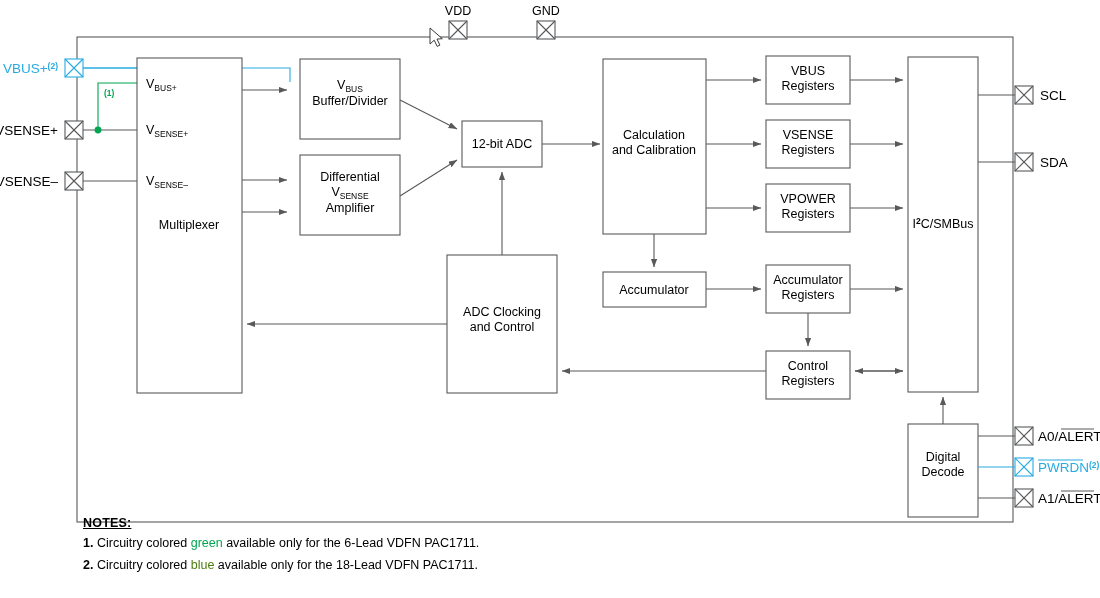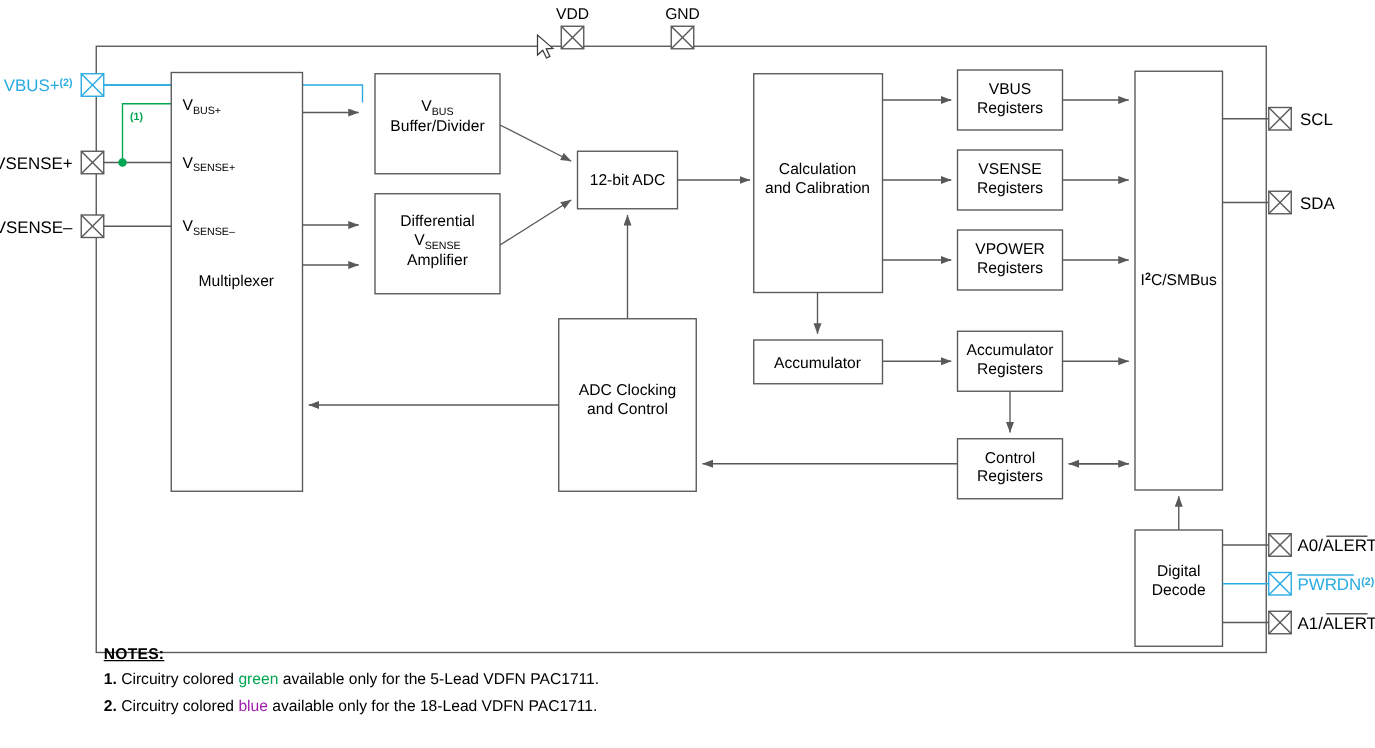--- a/index.html
+++ b/index.html
@@ -302,7 +302,7 @@
   <div class="notes-title">NOTES:</div>
   <div class="note-line">
     <span class="note-num">1.</span>
-    <span>Circuitry colored </span><span class="g">green</span><span> available only for the 5-Lead VDFN PAC1711.</span>
+    <span>Circuitry colored </span><span class="g">green</span><span> available only for the 6-Lead VDFN PAC1711.</span>
   </div>
   <div class="note-line">
     <span class="note-num">2.</span>

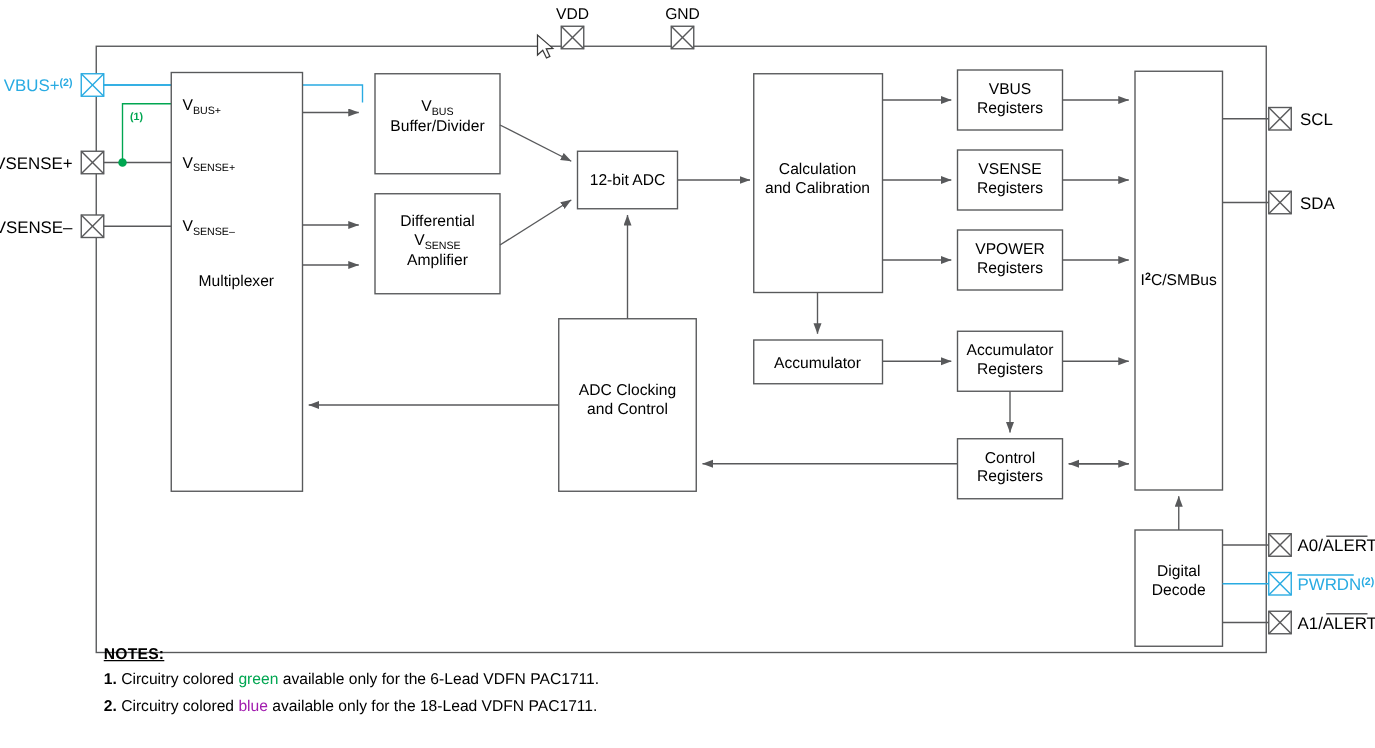--- a/index.html
+++ b/index.html
@@ -102,7 +102,7 @@
   }
   .note-num { font-weight: bold; }
   .g { color: #00A651; }
-  .b { color: #a21caf; }
+  .b { color: #4d7c0f; }
   .cursor { pointer-events: none; }
 </style>
 </head>

